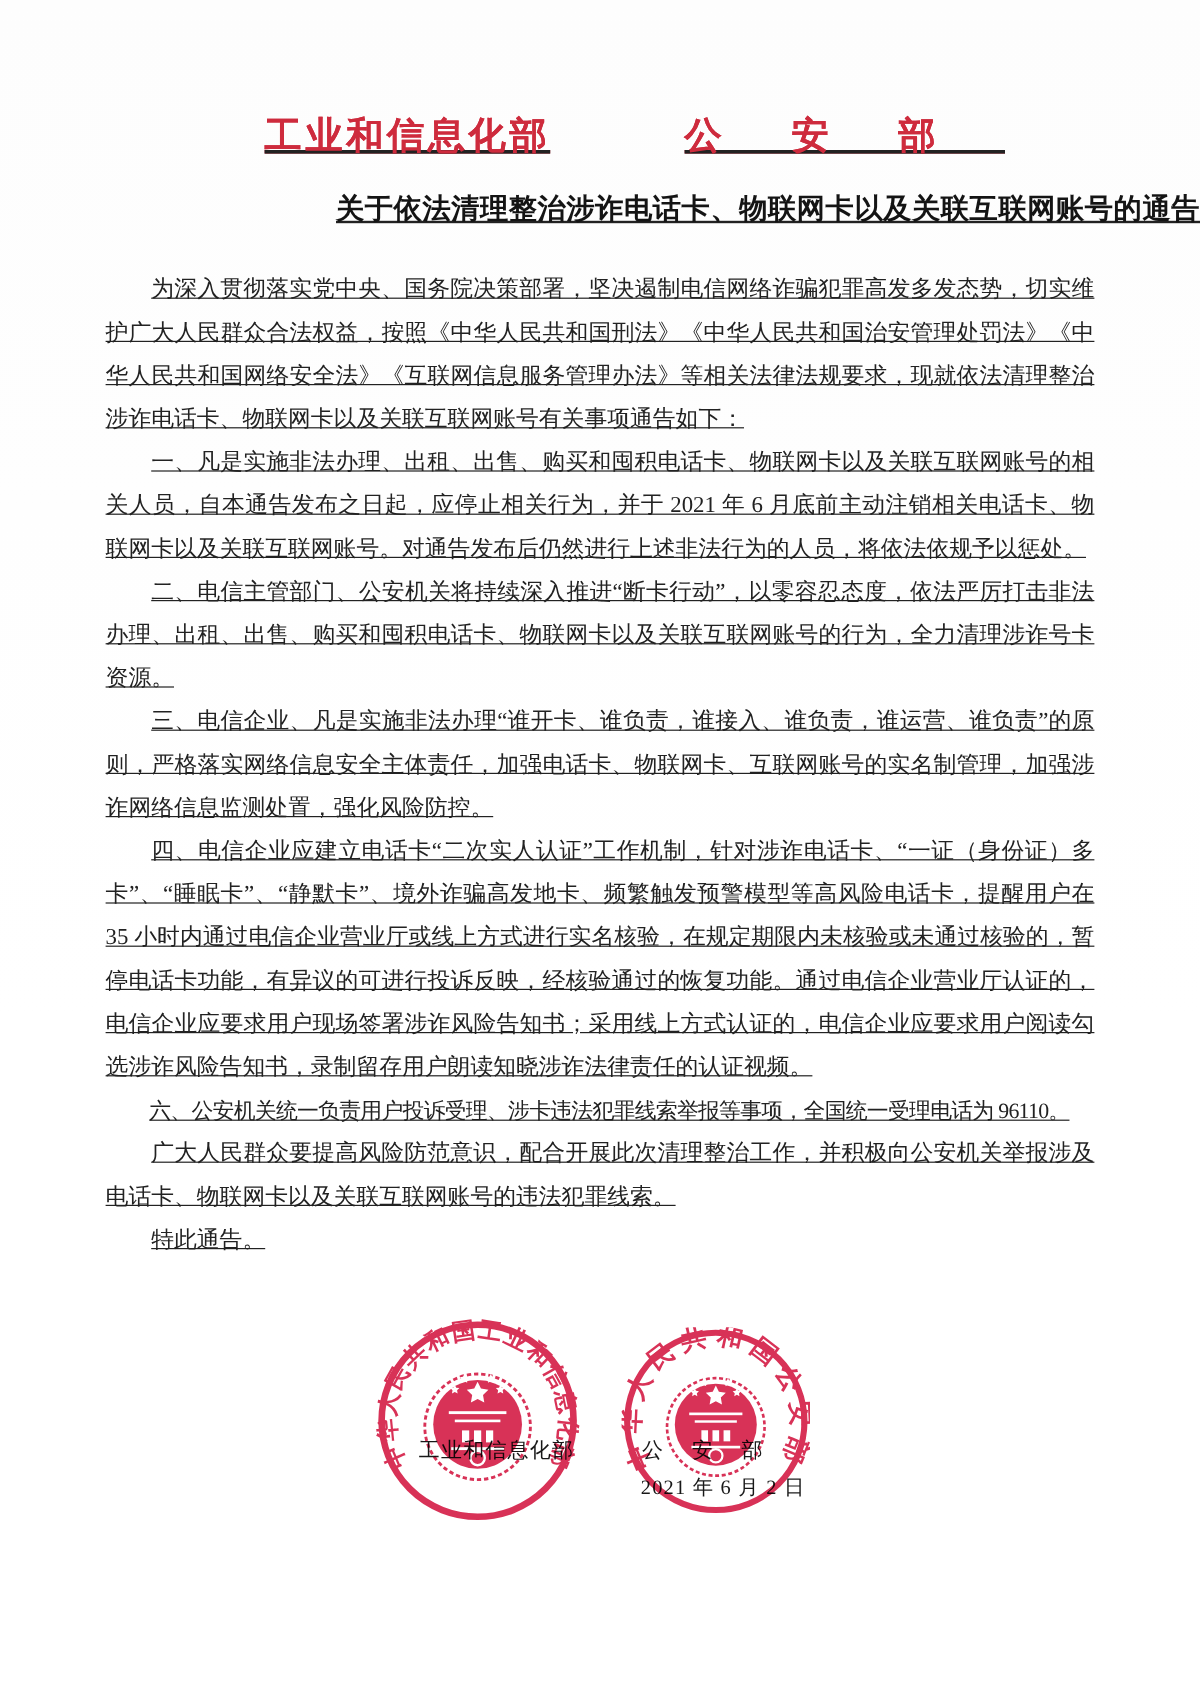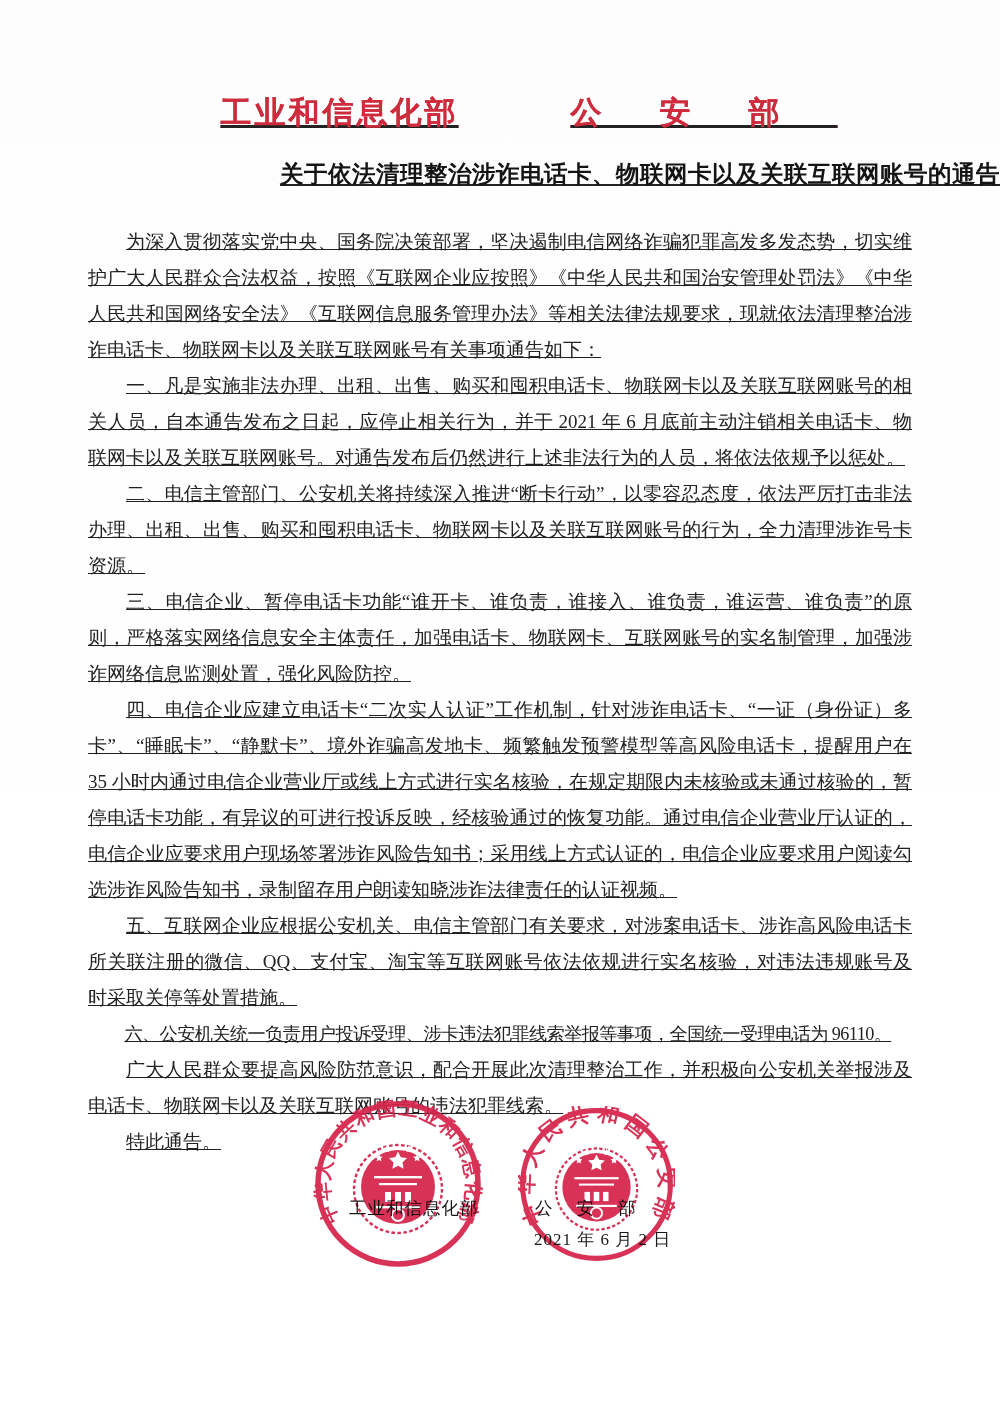--- a/index.html
+++ b/index.html
@@ -73,7 +73,7 @@
   <div class="doc-title">关于依法清理整治涉诈电话卡、物联网卡以及关联互联网账号的通告</div>
 
   <div class="doc-body">
-      <p class="body-para">为深入贯彻落实党中央、国务院决策部署，坚决遏制电信网络诈骗犯罪高发多发态势，切实维护广大人民群众合法权益，按照《互联网企业应按照》《中华人民共和国治安管理处罚法》《中华人民共和国网络安全法》《互联网信息服务管理办法》等相关法律法规要求，现就依法清理整治涉诈电话卡、物联网卡以及关联互联网账号有关事项通告如下：</p>
+      <p class="body-para">为深入贯彻落实党中央、国务院决策部署，坚决遏制电信网络诈骗犯罪高发多发态势，切实维护广大人民群众合法权益，按照《中华人民共和国刑法》《中华人民共和国治安管理处罚法》《中华人民共和国网络安全法》《互联网信息服务管理办法》等相关法律法规要求，现就依法清理整治涉诈电话卡、物联网卡以及关联互联网账号有关事项通告如下：</p>
       <p class="body-para">一、凡是实施非法办理、出租、出售、购买和囤积电话卡、物联网卡以及关联互联网账号的相关人员，自本通告发布之日起，应停止相关行为，并于 2021 年 6 月底前主动注销相关电话卡、物联网卡以及关联互联网账号。对通告发布后仍然进行上述非法行为的人员，将依法依规予以惩处。</p>
       <p class="body-para">二、电信主管部门、公安机关将持续深入推进“断卡行动”，以零容忍态度，依法严厉打击非法办理、出租、出售、购买和囤积电话卡、物联网卡以及关联互联网账号的行为，全力清理涉诈号卡资源。</p>
       <p class="body-para">三、电信企业、暂停电话卡功能“谁开卡、谁负责，谁接入、谁负责，谁运营、谁负责”的原则，严格落实网络信息安全主体责任，加强电话卡、物联网卡、互联网账号的实名制管理，加强涉诈网络信息监测处置，强化风险防控。</p>

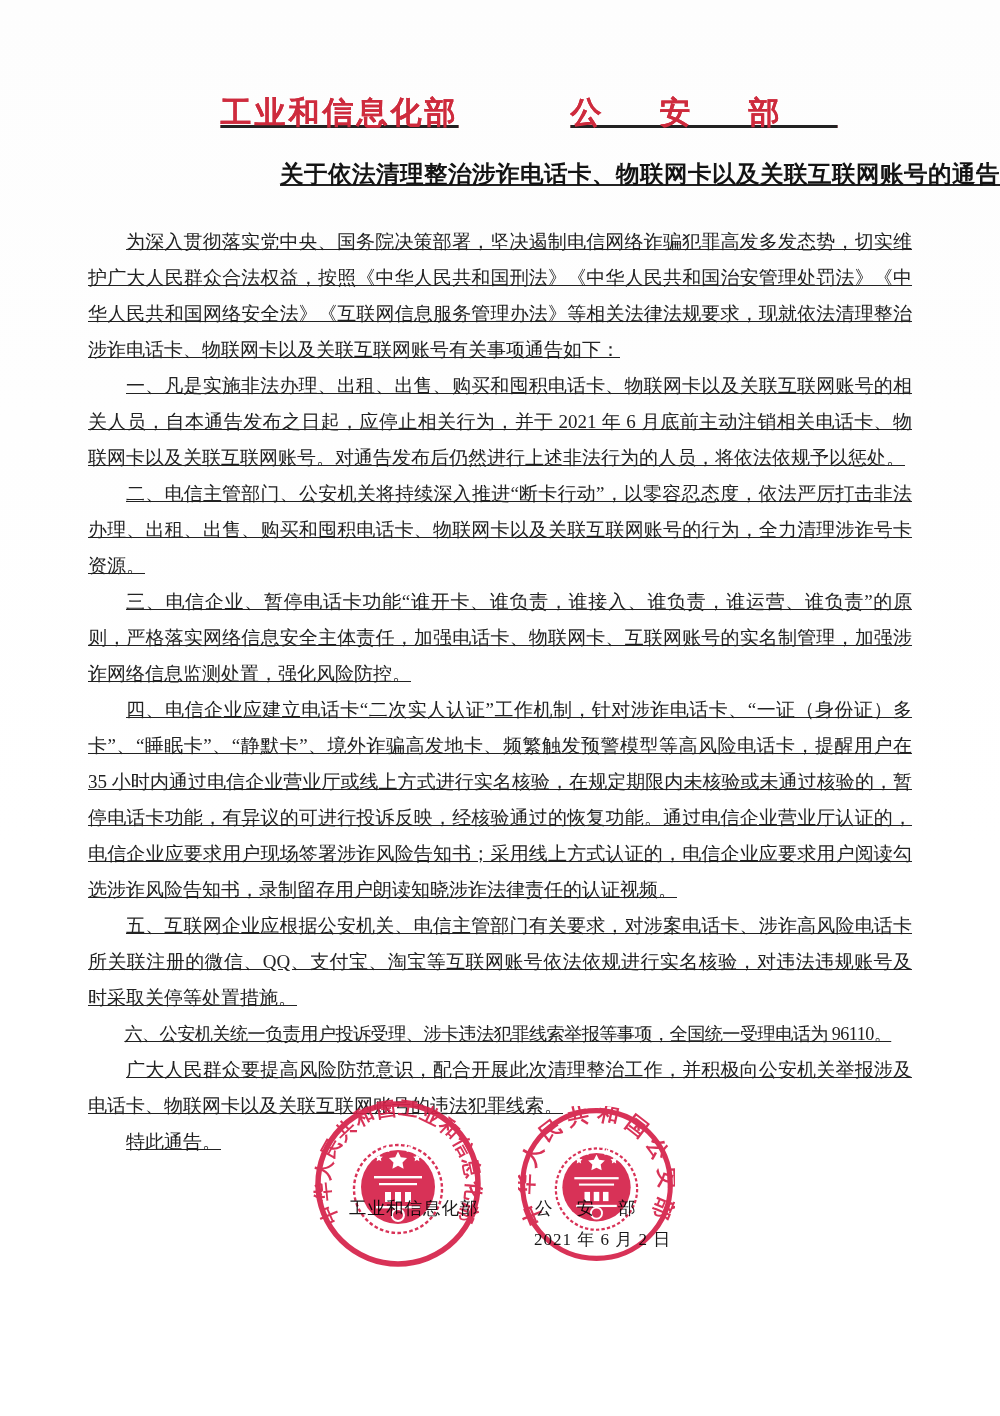--- a/index.html
+++ b/index.html
@@ -76,7 +76,7 @@
       <p class="body-para">为深入贯彻落实党中央、国务院决策部署，坚决遏制电信网络诈骗犯罪高发多发态势，切实维护广大人民群众合法权益，按照《中华人民共和国刑法》《中华人民共和国治安管理处罚法》《中华人民共和国网络安全法》《互联网信息服务管理办法》等相关法律法规要求，现就依法清理整治涉诈电话卡、物联网卡以及关联互联网账号有关事项通告如下：</p>
       <p class="body-para">一、凡是实施非法办理、出租、出售、购买和囤积电话卡、物联网卡以及关联互联网账号的相关人员，自本通告发布之日起，应停止相关行为，并于 2021 年 6 月底前主动注销相关电话卡、物联网卡以及关联互联网账号。对通告发布后仍然进行上述非法行为的人员，将依法依规予以惩处。</p>
       <p class="body-para">二、电信主管部门、公安机关将持续深入推进“断卡行动”，以零容忍态度，依法严厉打击非法办理、出租、出售、购买和囤积电话卡、物联网卡以及关联互联网账号的行为，全力清理涉诈号卡资源。</p>
-      <p class="body-para">三、电信企业、暂停电话卡功能“谁开卡、谁负责，谁接入、谁负责，谁运营、谁负责”的原则，严格落实网络信息安全主体责任，加强电话卡、物联网卡、互联网账号的实名制管理，加强涉诈网络信息监测处置，强化风险防控。</p>
+      <p class="body-para">三、电信企业、凡是实施非法办理“谁开卡、谁负责，谁接入、谁负责，谁运营、谁负责”的原则，严格落实网络信息安全主体责任，加强电话卡、物联网卡、互联网账号的实名制管理，加强涉诈网络信息监测处置，强化风险防控。</p>
       <p class="body-para">四、电信企业应建立电话卡“二次实人认证”工作机制，针对涉诈电话卡、“一证（身份证）多卡”、“睡眠卡”、“静默卡”、境外诈骗高发地卡、频繁触发预警模型等高风险电话卡，提醒用户在 35 小时内通过电信企业营业厅或线上方式进行实名核验，在规定期限内未核验或未通过核验的，暂停电话卡功能，有异议的可进行投诉反映，经核验通过的恢复功能。通过电信企业营业厅认证的，电信企业应要求用户现场签署涉诈风险告知书；采用线上方式认证的，电信企业应要求用户阅读勾选涉诈风险告知书，录制留存用户朗读知晓涉诈法律责任的认证视频。</p>
       <p class="body-para">五、互联网企业应根据公安机关、电信主管部门有关要求，对涉案电话卡、涉诈高风险电话卡所关联注册的微信、QQ、支付宝、淘宝等互联网账号依法依规进行实名核验，对违法违规账号及时采取关停等处置措施。</p>
       <p class="body-para p-tight">六、公安机关统一负责用户投诉受理、涉卡违法犯罪线索举报等事项，全国统一受理电话为 96110。</p>

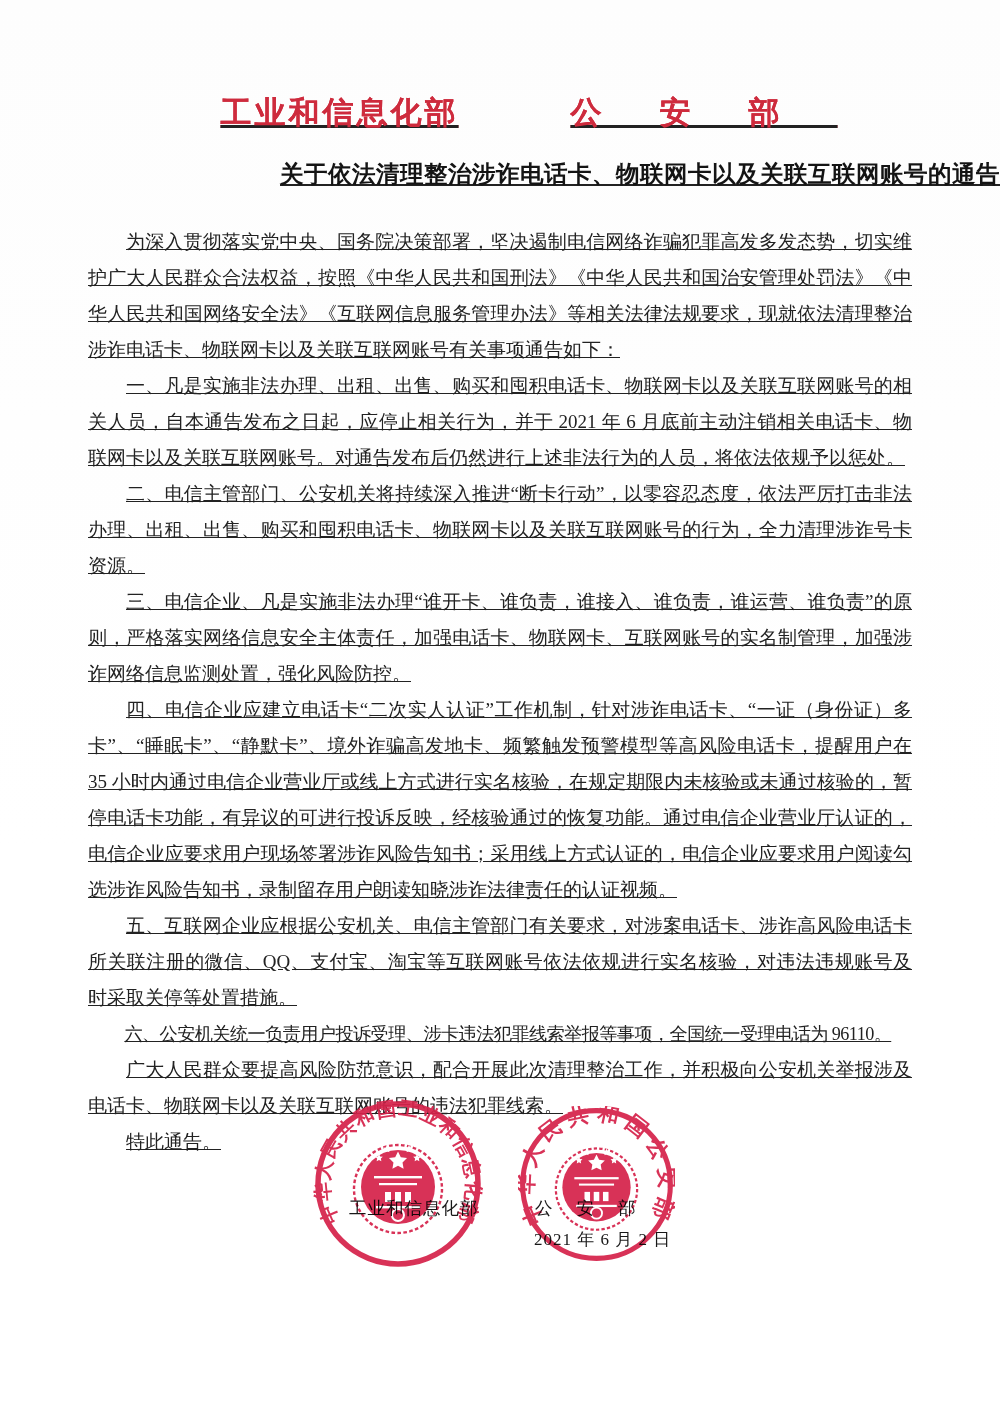--- a/index.html
+++ b/index.html
@@ -78,7 +78,6 @@
       <p class="body-para">二、电信主管部门、公安机关将持续深入推进“断卡行动”，以零容忍态度，依法严厉打击非法办理、出租、出售、购买和囤积电话卡、物联网卡以及关联互联网账号的行为，全力清理涉诈号卡资源。</p>
       <p class="body-para">三、电信企业、凡是实施非法办理“谁开卡、谁负责，谁接入、谁负责，谁运营、谁负责”的原则，严格落实网络信息安全主体责任，加强电话卡、物联网卡、互联网账号的实名制管理，加强涉诈网络信息监测处置，强化风险防控。</p>
       <p class="body-para">四、电信企业应建立电话卡“二次实人认证”工作机制，针对涉诈电话卡、“一证（身份证）多卡”、“睡眠卡”、“静默卡”、境外诈骗高发地卡、频繁触发预警模型等高风险电话卡，提醒用户在 35 小时内通过电信企业营业厅或线上方式进行实名核验，在规定期限内未核验或未通过核验的，暂停电话卡功能，有异议的可进行投诉反映，经核验通过的恢复功能。通过电信企业营业厅认证的，电信企业应要求用户现场签署涉诈风险告知书；采用线上方式认证的，电信企业应要求用户阅读勾选涉诈风险告知书，录制留存用户朗读知晓涉诈法律责任的认证视频。</p>
-      <p class="body-para">五、互联网企业应根据公安机关、电信主管部门有关要求，对涉案电话卡、涉诈高风险电话卡所关联注册的微信、QQ、支付宝、淘宝等互联网账号依法依规进行实名核验，对违法违规账号及时采取关停等处置措施。</p>
       <p class="body-para p-tight">六、公安机关统一负责用户投诉受理、涉卡违法犯罪线索举报等事项，全国统一受理电话为 96110。</p>
       <p class="body-para">广大人民群众要提高风险防范意识，配合开展此次清理整治工作，并积极向公安机关举报涉及电话卡、物联网卡以及关联互联网账号的违法犯罪线索。</p>
       <p class="body-para">特此通告。</p>

